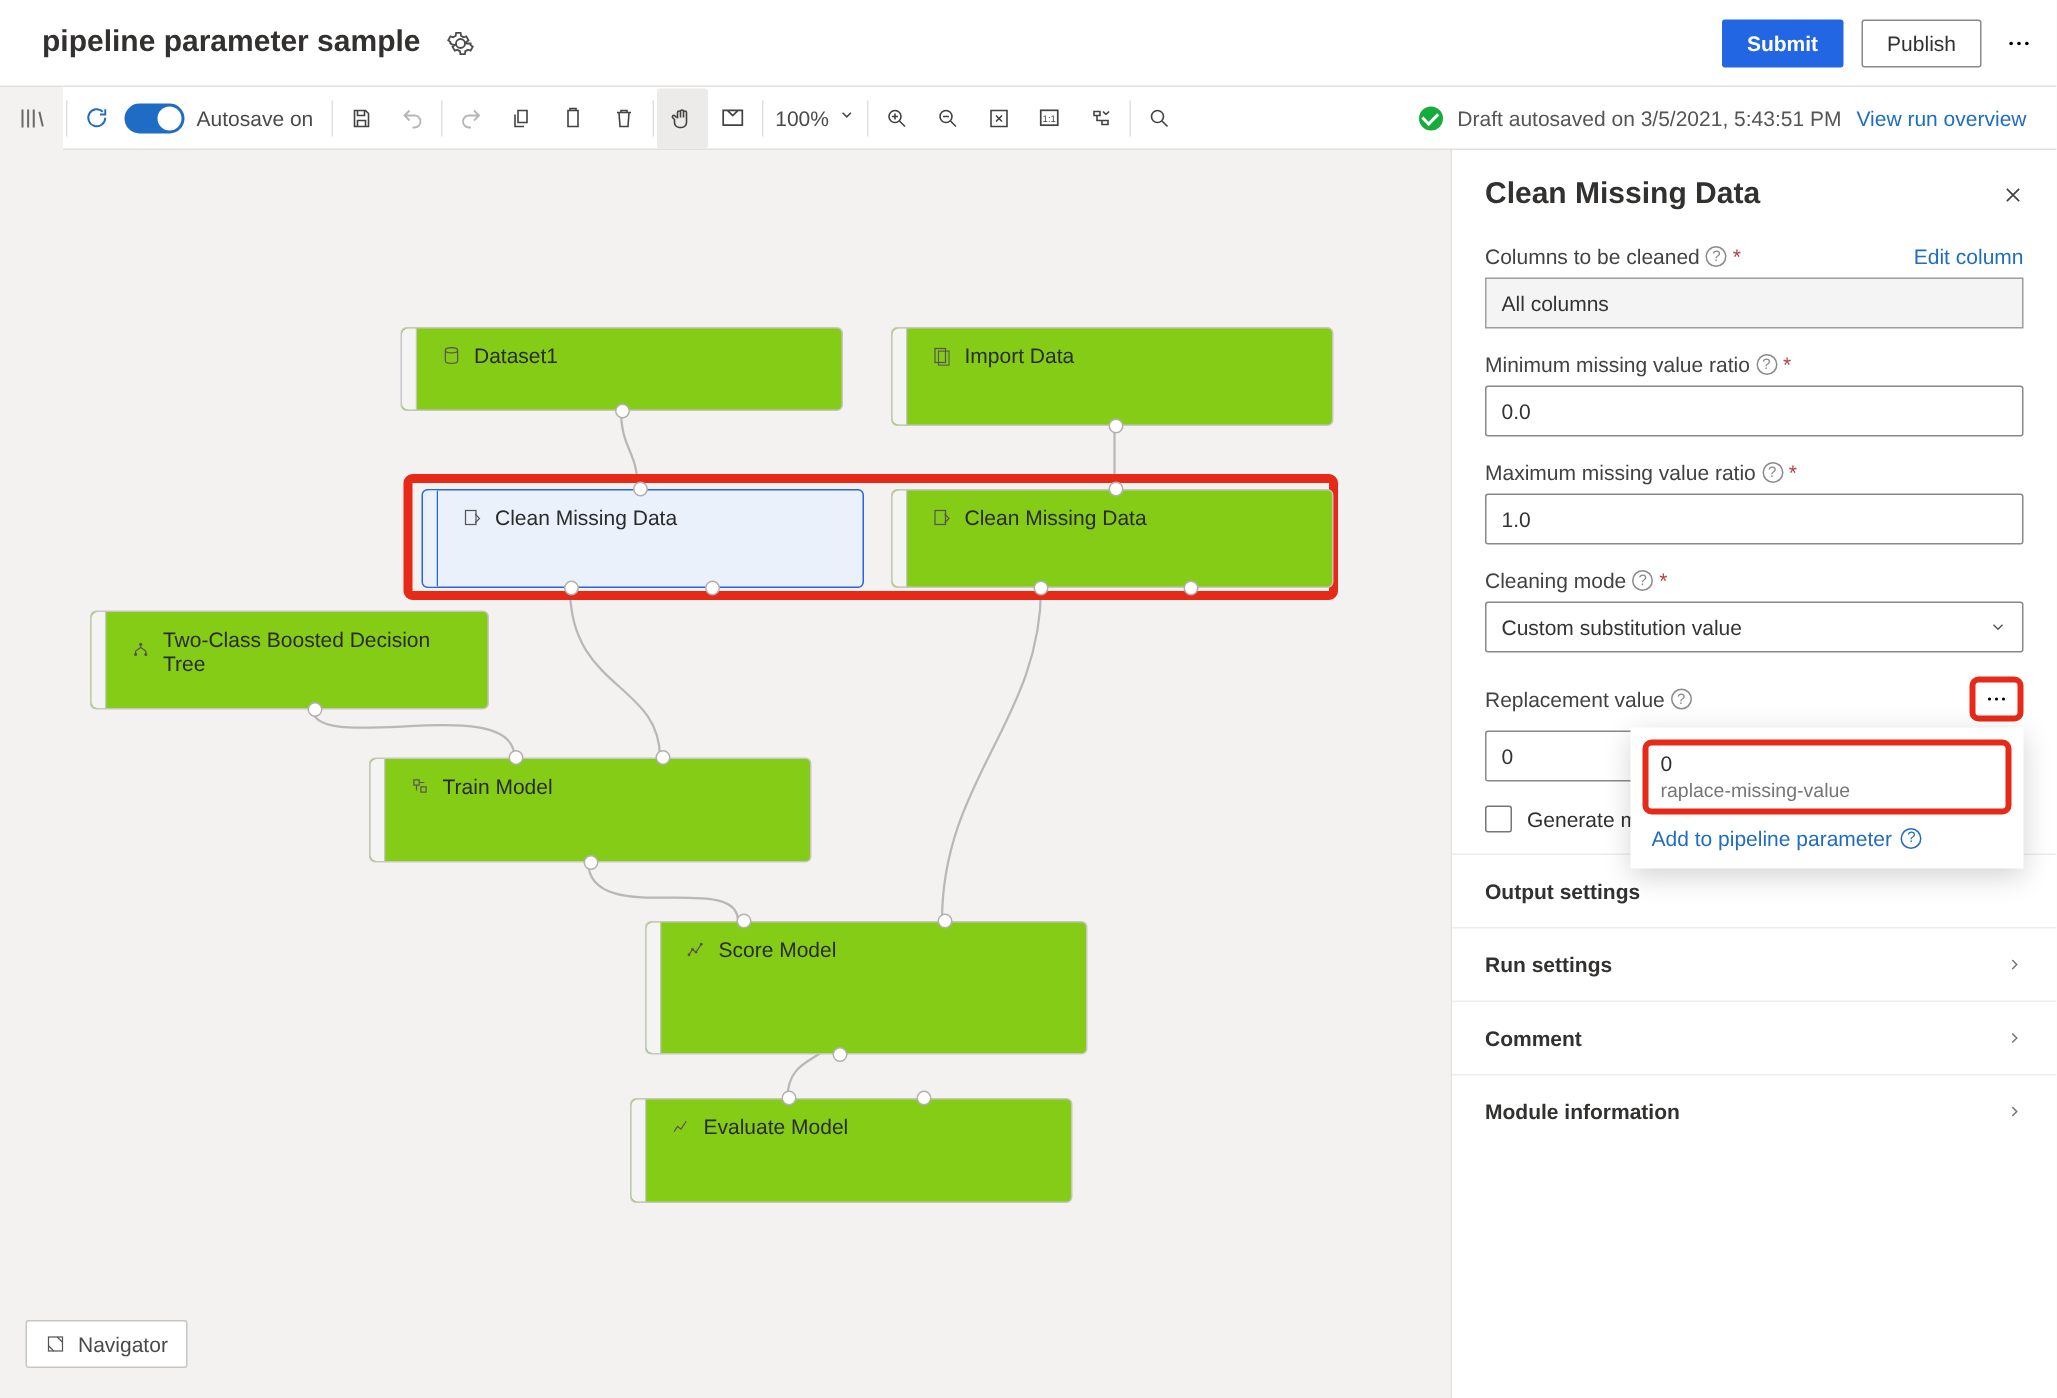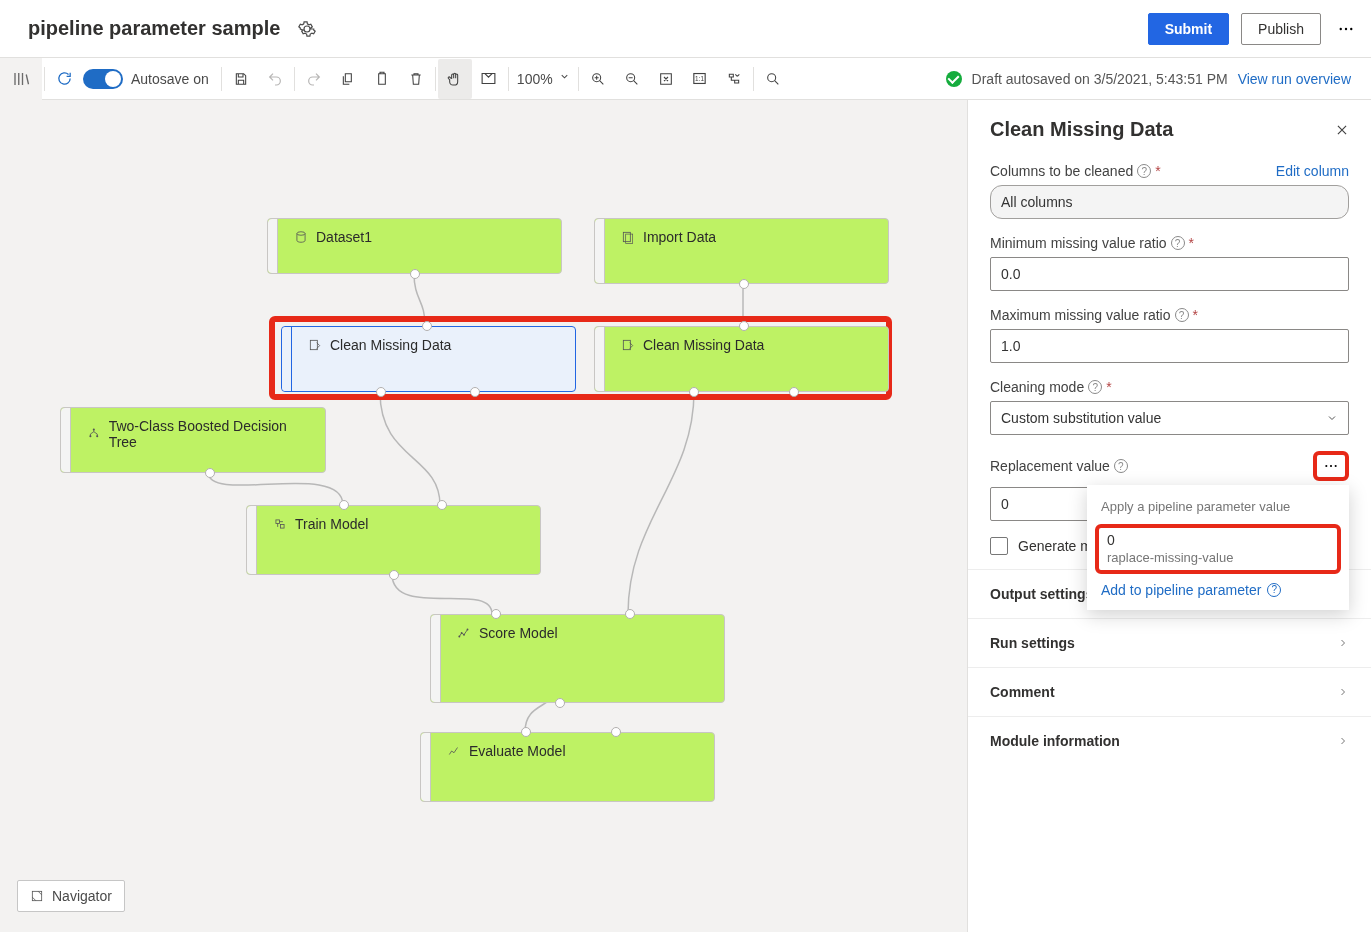--- a/index.html
+++ b/index.html
@@ -226,7 +226,7 @@
   }
   .display-box {
     border:1px solid #a19f9d;
-    border-radius:12px;
+    border-radius:0;
     padding:8px 10px;
     background:#f4f4f4;
     color:#333;

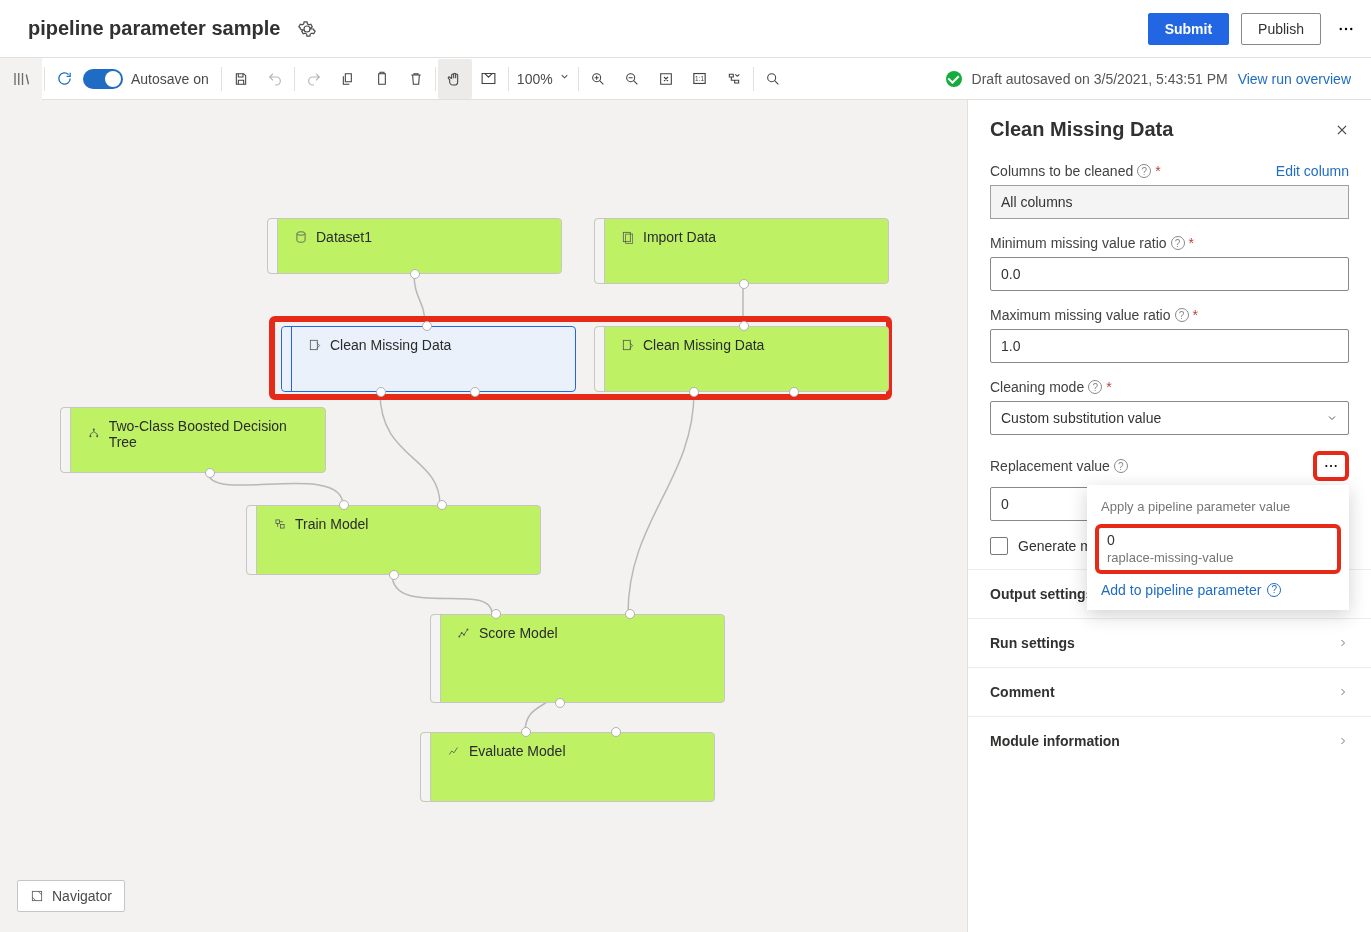--- a/index.html
+++ b/index.html
@@ -149,7 +149,7 @@
   
   .node {
     position:absolute;
-    background:#bef264;
+    background:#84cc16;
     border:1px solid var(--border-node);
     border-radius:4px;
     display:flex; align-items:flex-start;

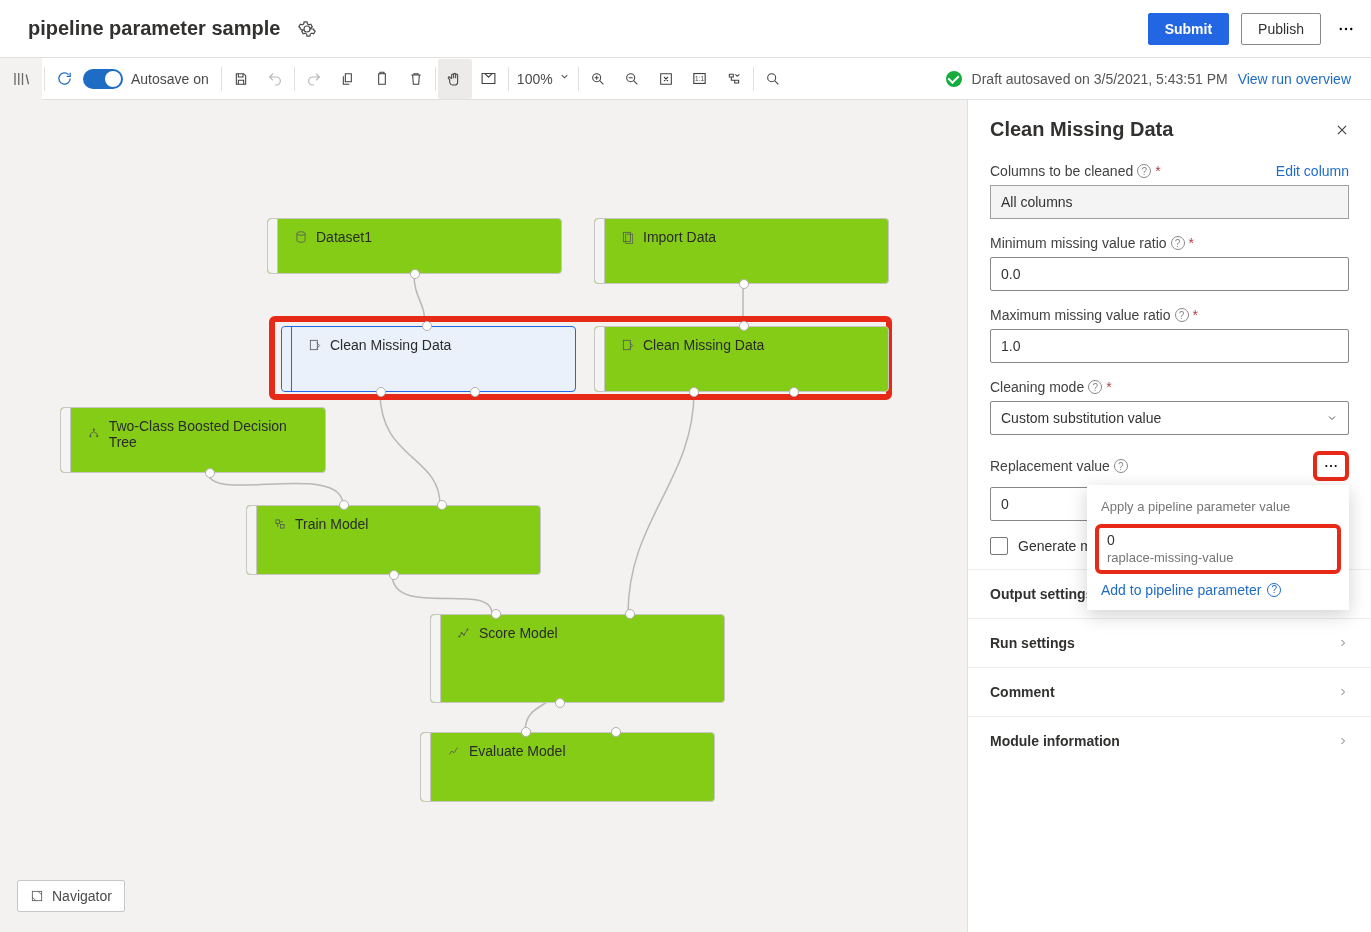--- a/index.html
+++ b/index.html
@@ -663,7 +663,6 @@
 
         
         <div class="popover" style="top:34px;">
-          <div class="section-hdr">Apply a pipeline parameter value</div>
           <div class="hl-option">
             <div>0</div>
             <div class="sub">raplace-missing-value</div>

